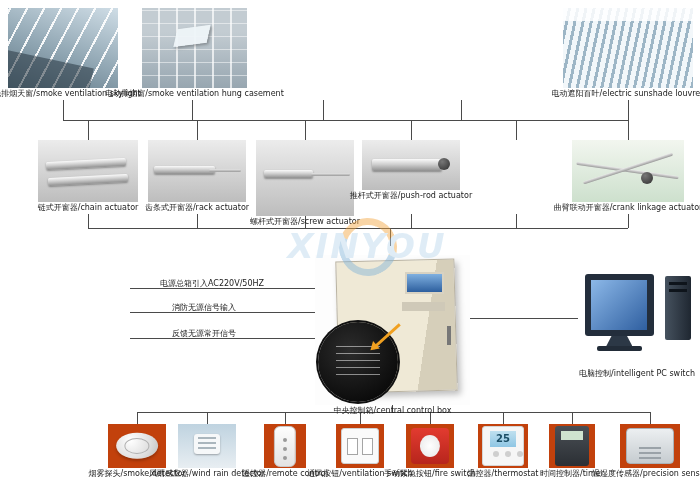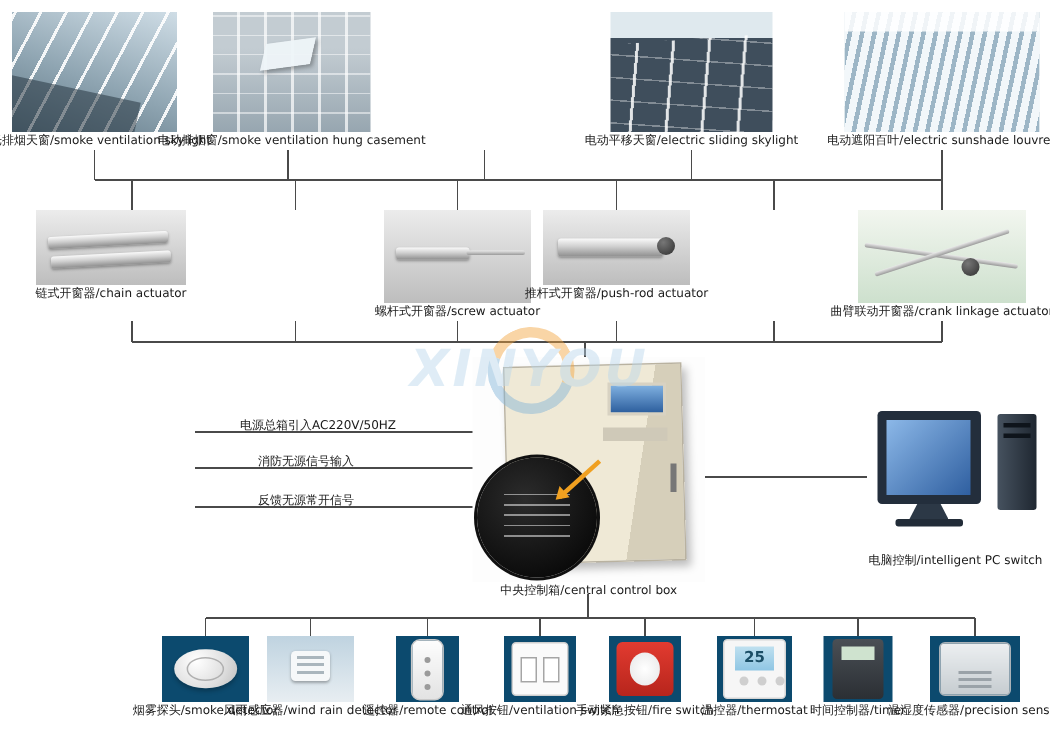--- a/index.html
+++ b/index.html
@@ -206,10 +206,6 @@
   </figure>
 
 
-  <figure class="item" style="left:407px;top:8px;width:108px;height:80px">
-    <div class="ph sky4"></div>
-    <figcaption class="cap">电动平移天窗/electric sliding skylight</figcaption>
-  </figure>
 
   <figure class="item" style="left:563px;top:8px;width:130px;height:80px">
     <div class="ph sky5"></div>

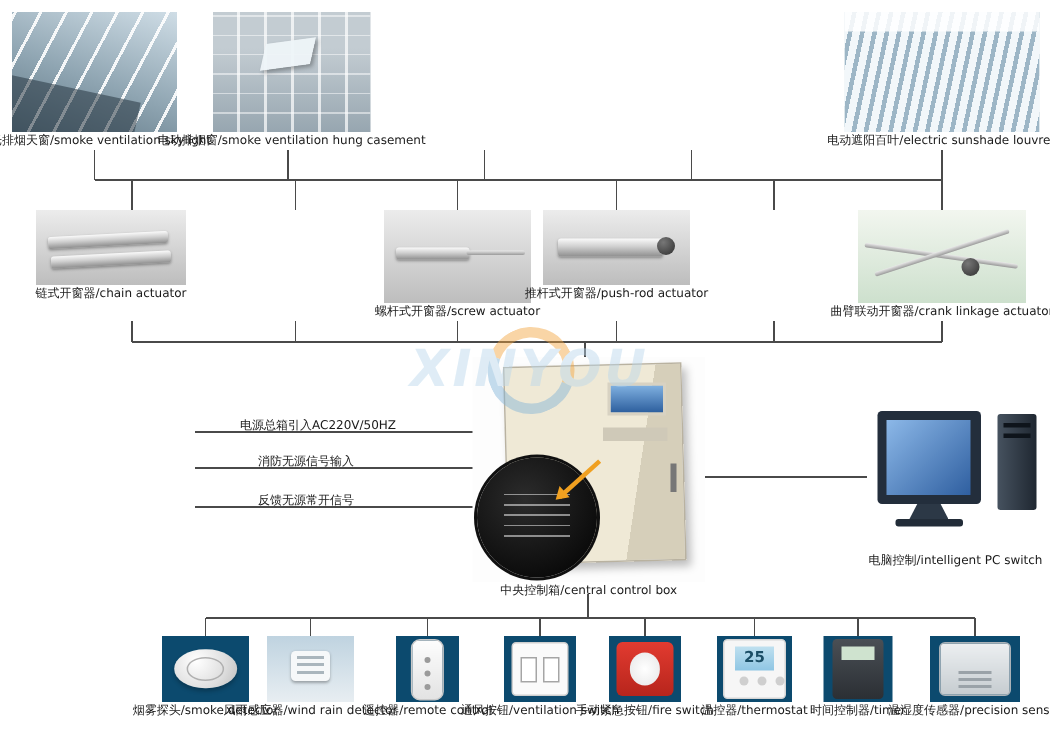--- a/index.html
+++ b/index.html
@@ -212,7 +212,7 @@
     <figcaption class="cap">电动遮阳百叶/electric sunshade louvres</figcaption>
   </figure>
 
-  <figure class="item" style="left:24px;top:140px;width:100px;height:50px">
+  <figure class="item" style="left:38px;top:140px;width:100px;height:62px">
     <div class="ph act">
       <div class="bar" style="left:8%;right:12%;top:32%;transform:rotate(-3deg)"></div>
       <div class="bar" style="left:10%;right:10%;top:58%;transform:rotate(-3deg)"></div>

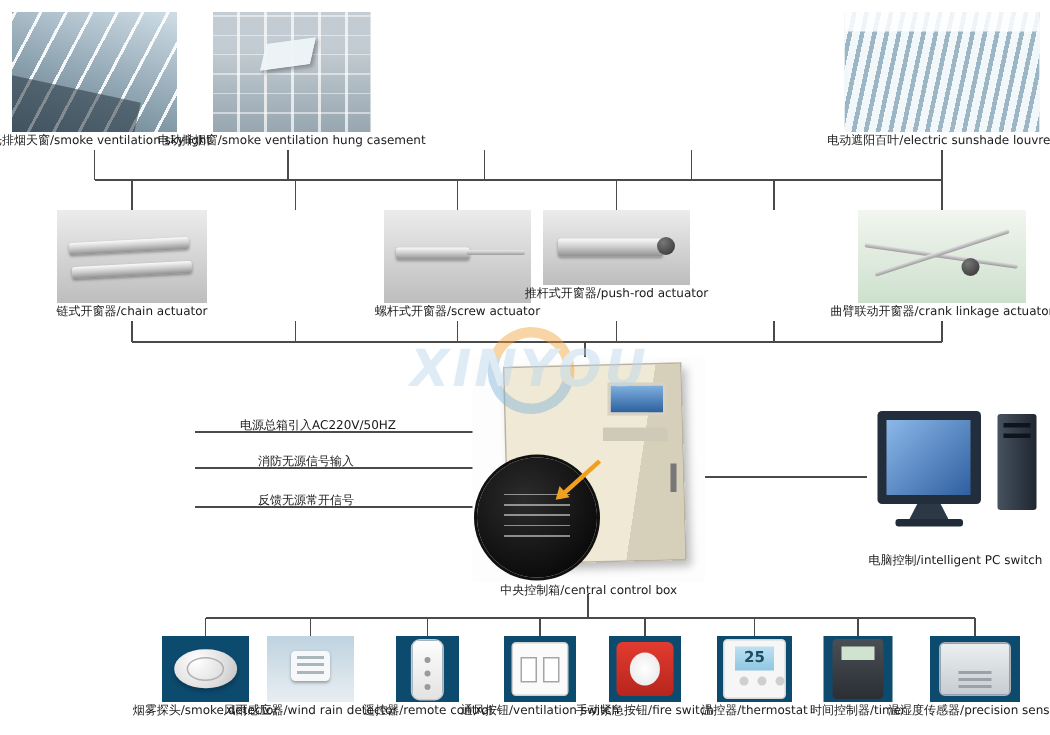--- a/index.html
+++ b/index.html
@@ -220,6 +220,13 @@
     <figcaption class="cap">链式开窗器/chain actuator</figcaption>
   </figure>
 
+  <figure class="item" style="left:148px;top:140px;width:98px;height:62px">
+    <div class="ph act">
+      <div class="bar" style="left:6%;right:32%;top:42%"></div>
+      <div class="rod" style="left:62%;right:5%;top:46%"></div>
+    </div>
+    <figcaption class="cap">齿条式开窗器/rack actuator</figcaption>
+  </figure>
 
   <figure class="item" style="left:256px;top:140px;width:98px;height:62px">
     <div class="ph act">

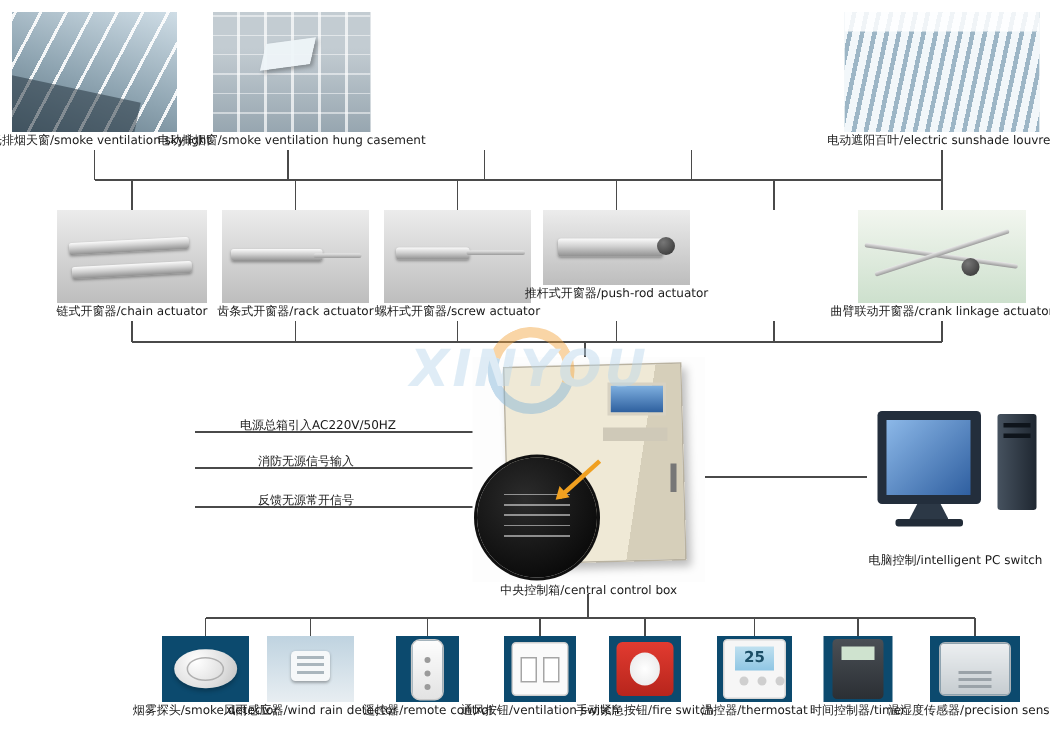--- a/index.html
+++ b/index.html
@@ -228,7 +228,7 @@
     <figcaption class="cap">齿条式开窗器/rack actuator</figcaption>
   </figure>
 
-  <figure class="item" style="left:256px;top:140px;width:98px;height:62px">
+  <figure class="item" style="left:256px;top:140px;width:98px;height:76px">
     <div class="ph act">
       <div class="bar" style="left:8%;right:42%;top:40%"></div>
       <div class="rod" style="left:56%;right:4%;top:43%"></div>

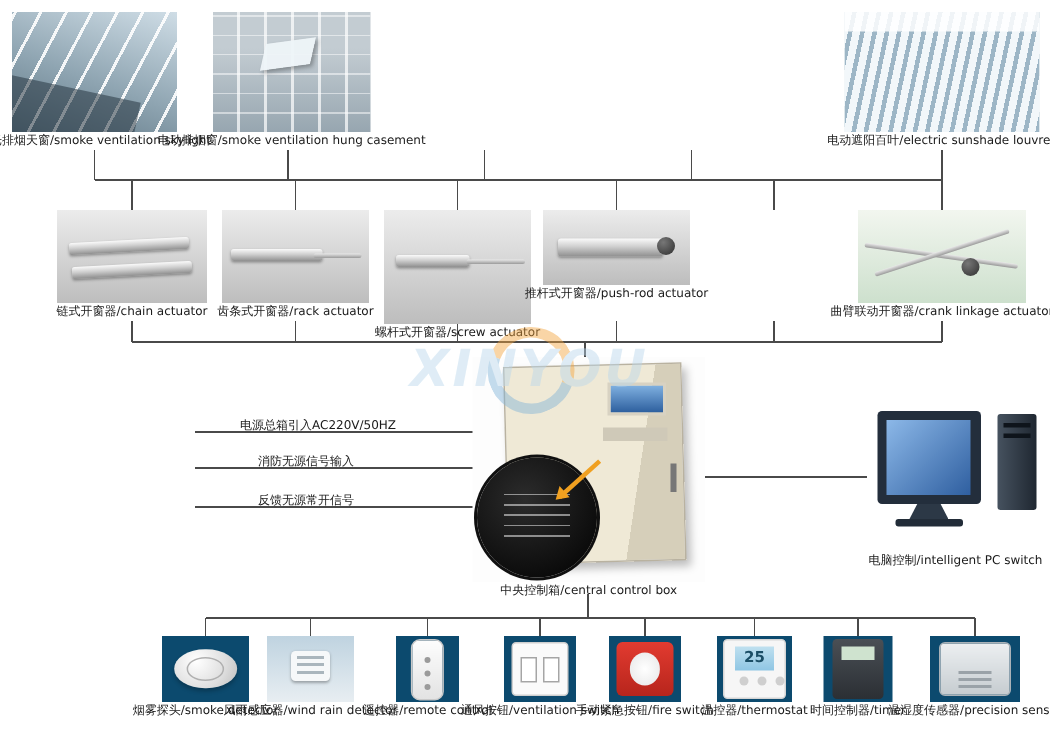--- a/index.html
+++ b/index.html
@@ -17,7 +17,7 @@
   .wire-label { position:absolute; z-index:2; font-size:8px; color:#1a1a1a; white-space:nowrap;text-align:center; }
 
   
-  .watermark { position:absolute; left:243px; top:200px; width:220px; height:100px;
+  .watermark { position:absolute; left:257px; top:200px; width:220px; height:100px;
                z-index:3; opacity:.45; pointer-events:none; }
   .wm-logo { position:absolute; left:82px; top:18px; width:58px; height:58px; border-radius:50%;
              border:7px solid transparent; border-top-color:#f2a33c; border-right-color:#f2a33c;

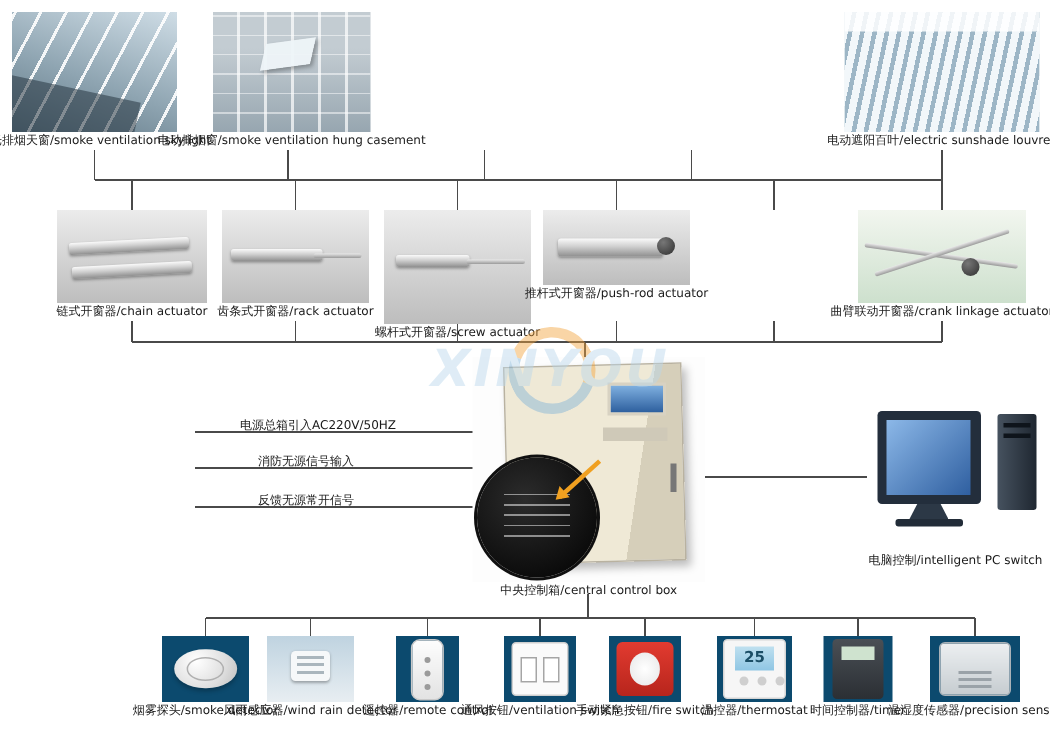--- a/index.html
+++ b/index.html
@@ -255,7 +255,7 @@
   </figure>
 
 
-  <figure class="item" style="left:315px;top:238px;width:155px;height:150px">
+  <figure class="item" style="left:315px;top:255px;width:155px;height:150px">
     <div class="ph boxph">
       <div class="cab"></div>
       <div class="scr"></div>

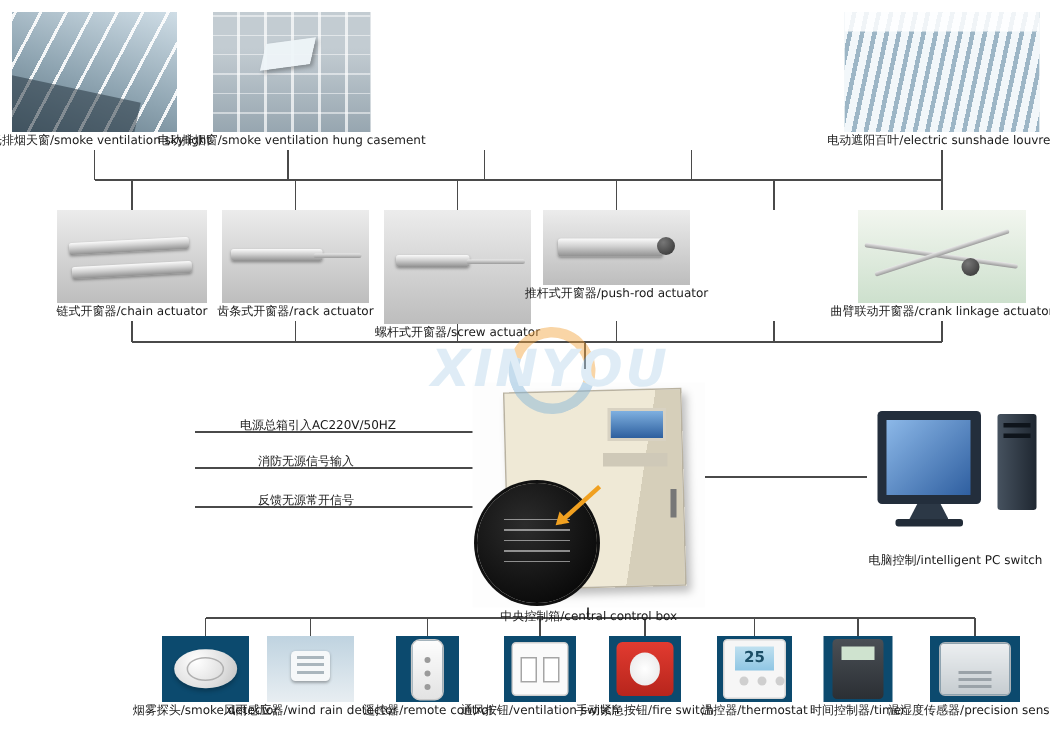--- a/index.html
+++ b/index.html
@@ -119,7 +119,7 @@
     background:#0e141b; box-shadow:0 7px 0 #0e141b; }
 
   
-  .dev { background:#0c4a6e; }
+  .dev { background:#c2410c; }
   .dev-smoke::before { content:""; position:absolute; left:50%; top:50%; width:72%; height:60%;
     transform:translate(-50%,-50%); border-radius:50%;
     background:radial-gradient(circle at 35% 30%, #ffffff, #dedede 60%, #bdbdbd);

